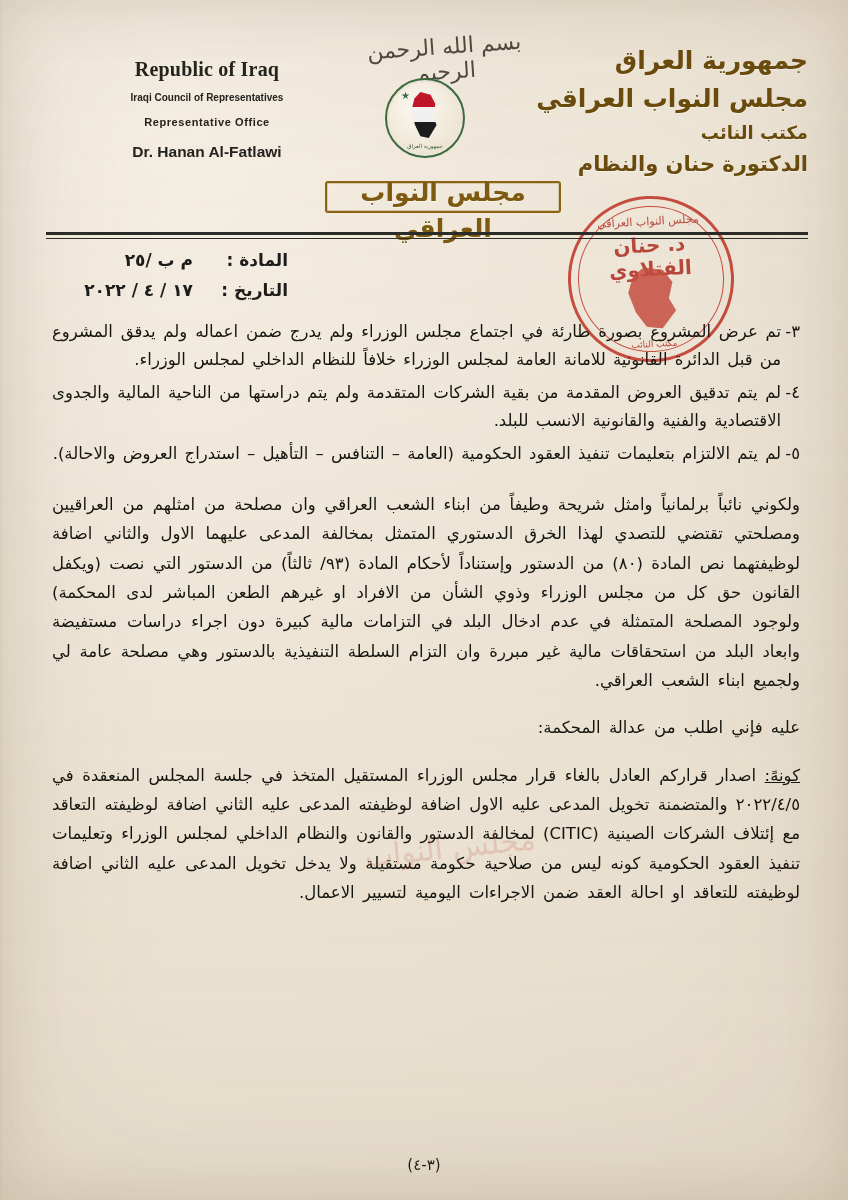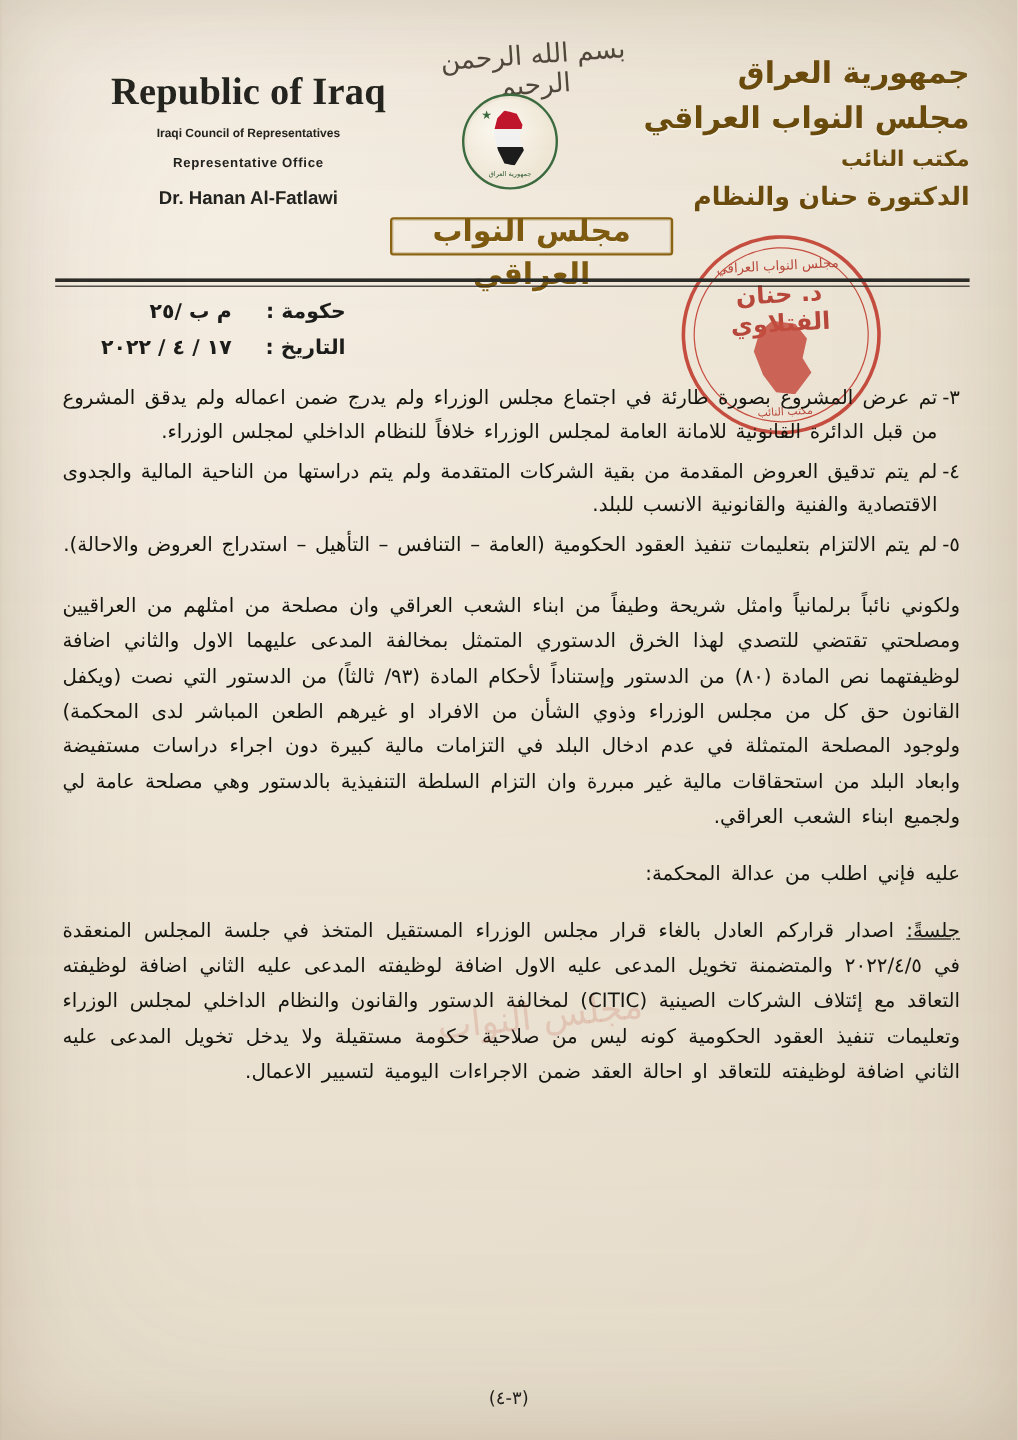--- a/index.html
+++ b/index.html
@@ -42,7 +42,7 @@
   }
   .left-head .l1{
     font-family:"Liberation Serif", serif;
-    font-weight:bold;font-size:32px;letter-spacing:.2px;
+    font-weight:bold;font-size:20px;letter-spacing:.2px;
   }
   .left-head .l2{
     font-family:"Liberation Sans", sans-serif;

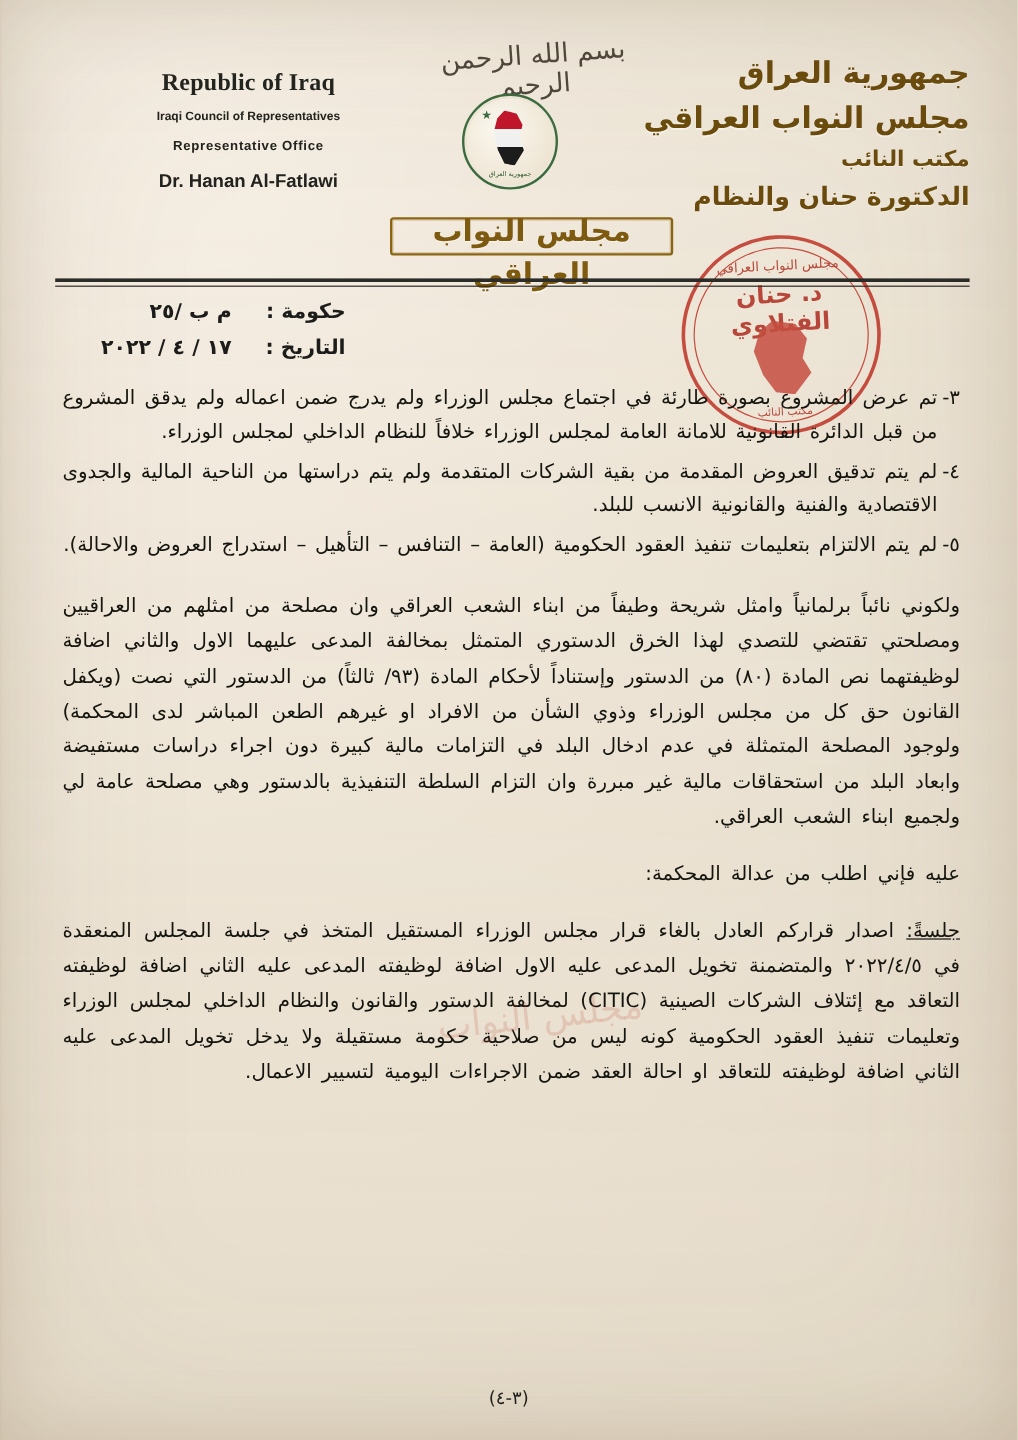--- a/index.html
+++ b/index.html
@@ -259,7 +259,7 @@
   </div>
 
   <div class="meta">
-    <div class="row r1">حكومة :</div>
+    <div class="row r1">المادة :</div>
     <div class="row v1">م ب /٢٥</div>
     <div class="row r2">التاريخ :</div>
     <div class="row v2">١٧ / ٤ / ٢٠٢٢</div>

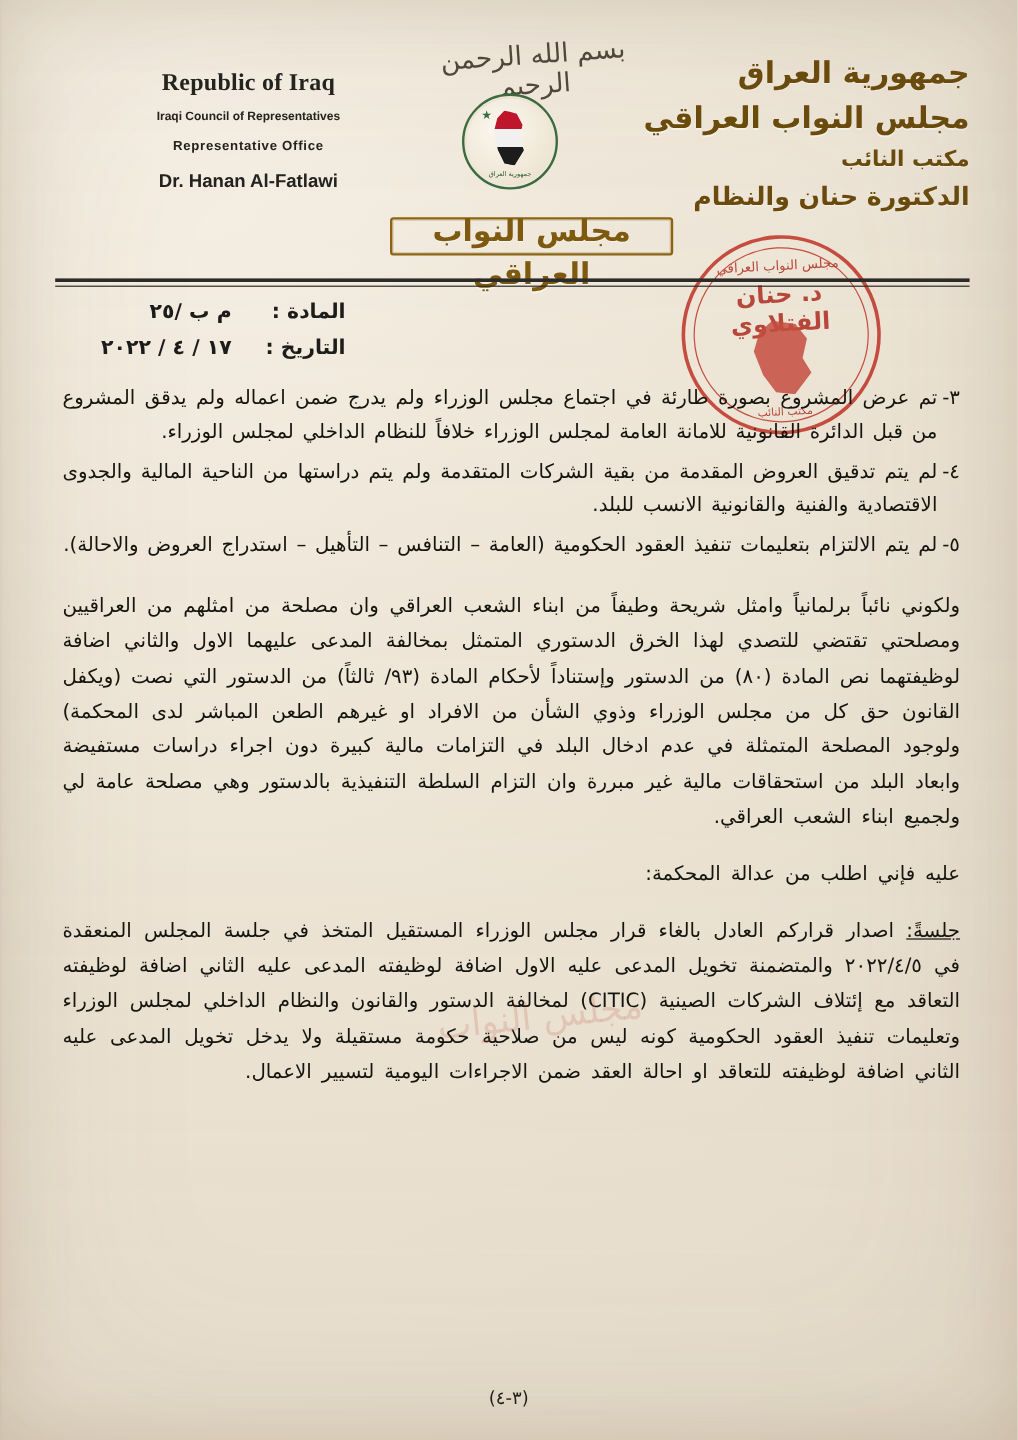--- a/index.html
+++ b/index.html
@@ -287,7 +287,7 @@
     <div class="para tight line-short">عليه فإني اطلب من عدالة المحكمة:</div>
 
     <div class="para tight">
-      <span class="ul">جلسةً:</span>
+      <span class="ul">كونهً:</span>
       <span>اصدار قراركم العادل بالغاء قرار مجلس الوزراء المستقيل المتخذ في جلسة المجلس المنعقدة في ٢٠٢٢/٤/٥ والمتضمنة تخويل المدعى عليه الاول اضافة لوظيفته المدعى عليه الثاني اضافة لوظيفته التعاقد مع إئتلاف الشركات الصينية (CITIC) لمخالفة الدستور والقانون والنظام الداخلي لمجلس الوزراء وتعليمات تنفيذ العقود الحكومية كونه ليس من صلاحية حكومة مستقيلة ولا يدخل تخويل المدعى عليه الثاني اضافة لوظيفته للتعاقد او احالة العقد ضمن الاجراءات اليومية لتسيير الاعمال.</span>
     </div>
   </div>

